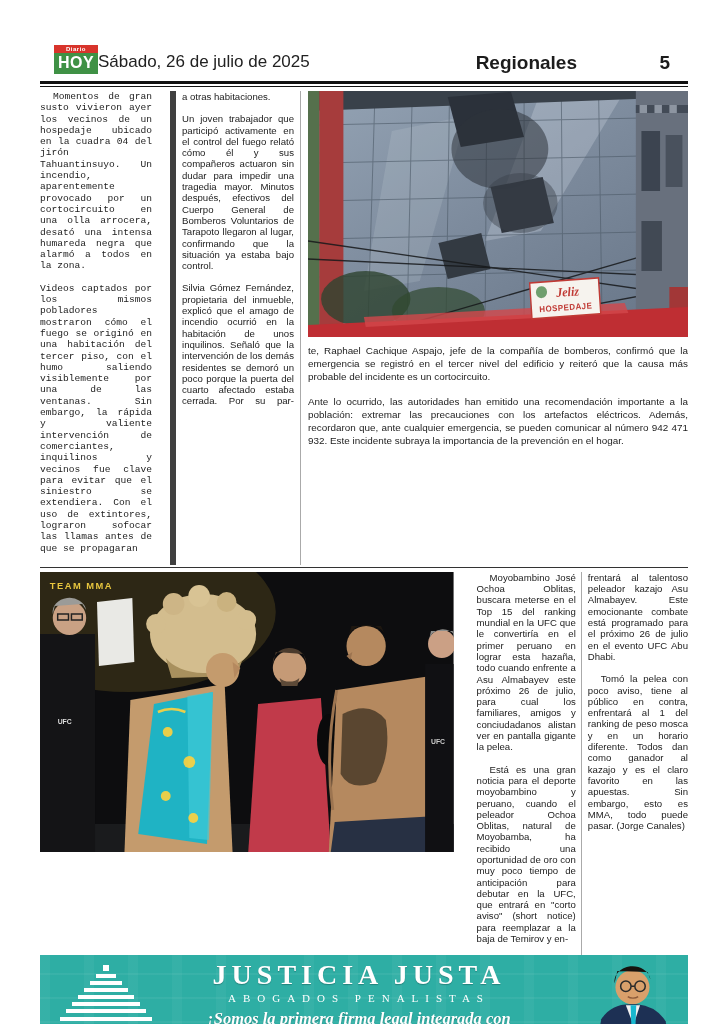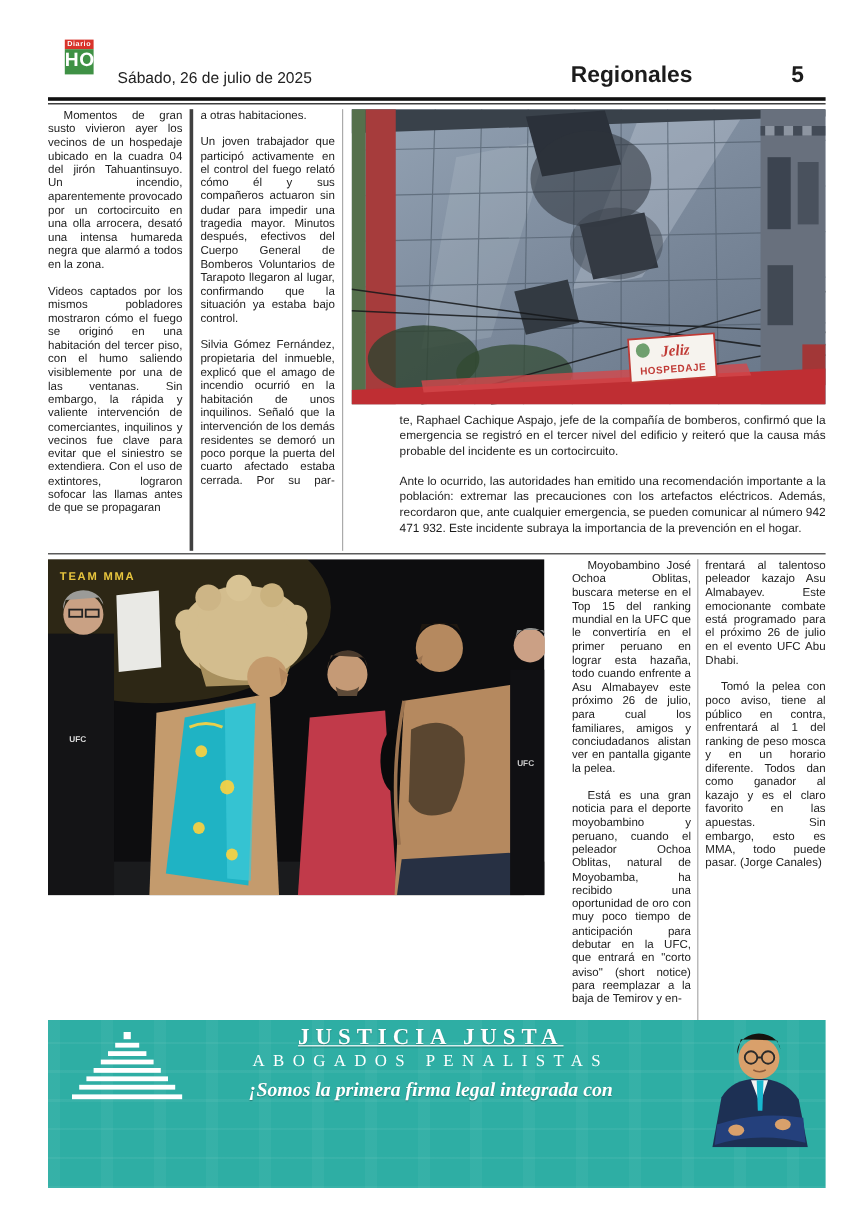--- a/index.html
+++ b/index.html
@@ -10,7 +10,7 @@
 
   
   .hdr{display:flex;align-items:flex-end;height:40px;position:relative;}
-  .logo{width:24px;margin-left:14px;margin-bottom:16px;}
+  .logo{width:44px;margin-left:14px;margin-bottom:4px;}
   .logo-top{background:#d8342b;color:#fff;font-size:6px;font-weight:bold;
             text-align:center;padding:1px 0;letter-spacing:.5px;}
   .logo-main{background:#3f9145;color:#fff;font-weight:bold;font-size:16px;

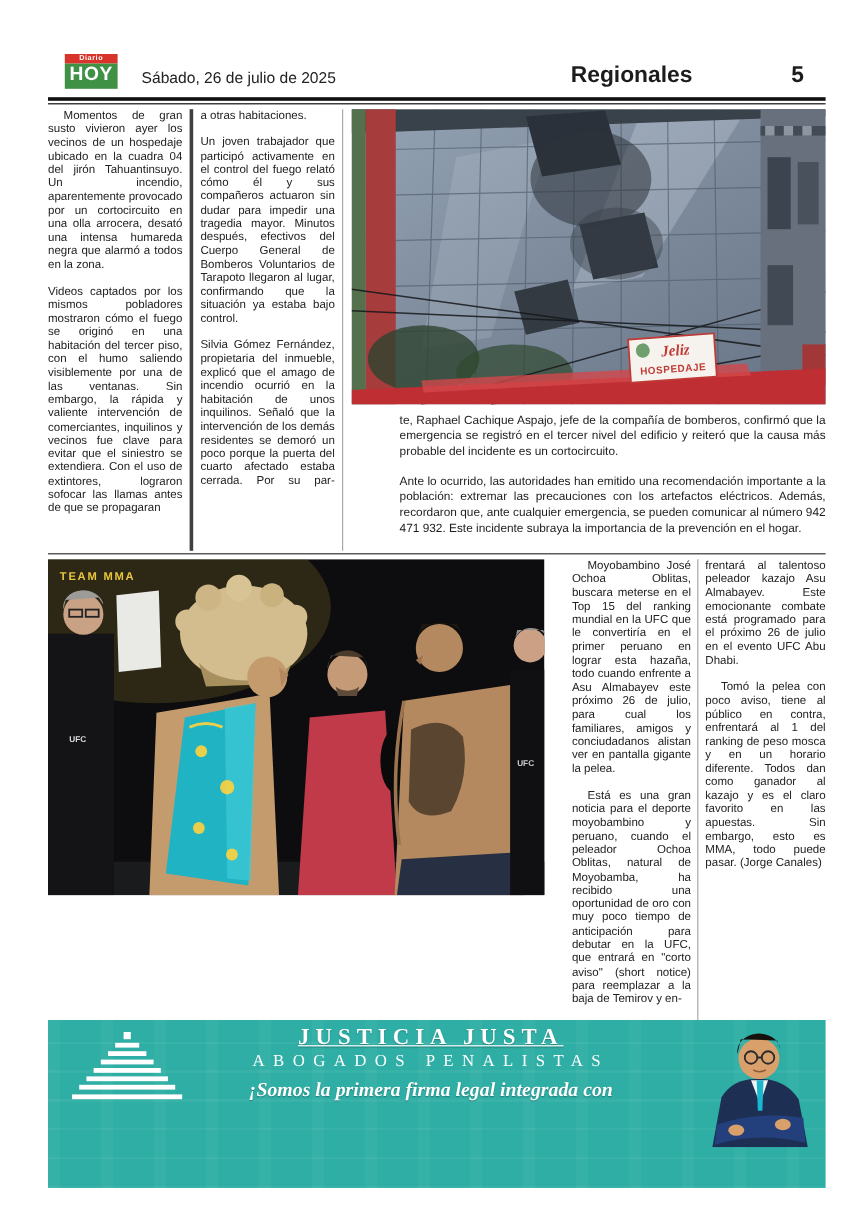--- a/index.html
+++ b/index.html
@@ -15,7 +15,7 @@
             text-align:center;padding:1px 0;letter-spacing:.5px;}
   .logo-main{background:#3f9145;color:#fff;font-weight:bold;font-size:16px;
              text-align:center;padding:1px 0 2px;letter-spacing:.5px;}
-  .hdr-date{font-size:13px;margin-left:20px;margin-bottom:6px;color:#222;}
+  .hdr-date{font-size:17px;margin-left:0;margin-bottom:6px;color:#222;}
   .hdr-section{position:absolute;right:111px;bottom:4px;font-size:19px;font-weight:bold;}
   .hdr-page{position:absolute;right:18px;bottom:4px;font-size:19px;font-weight:bold;}
   .rule-thick{border-top:3px solid #111;margin-top:3px;}

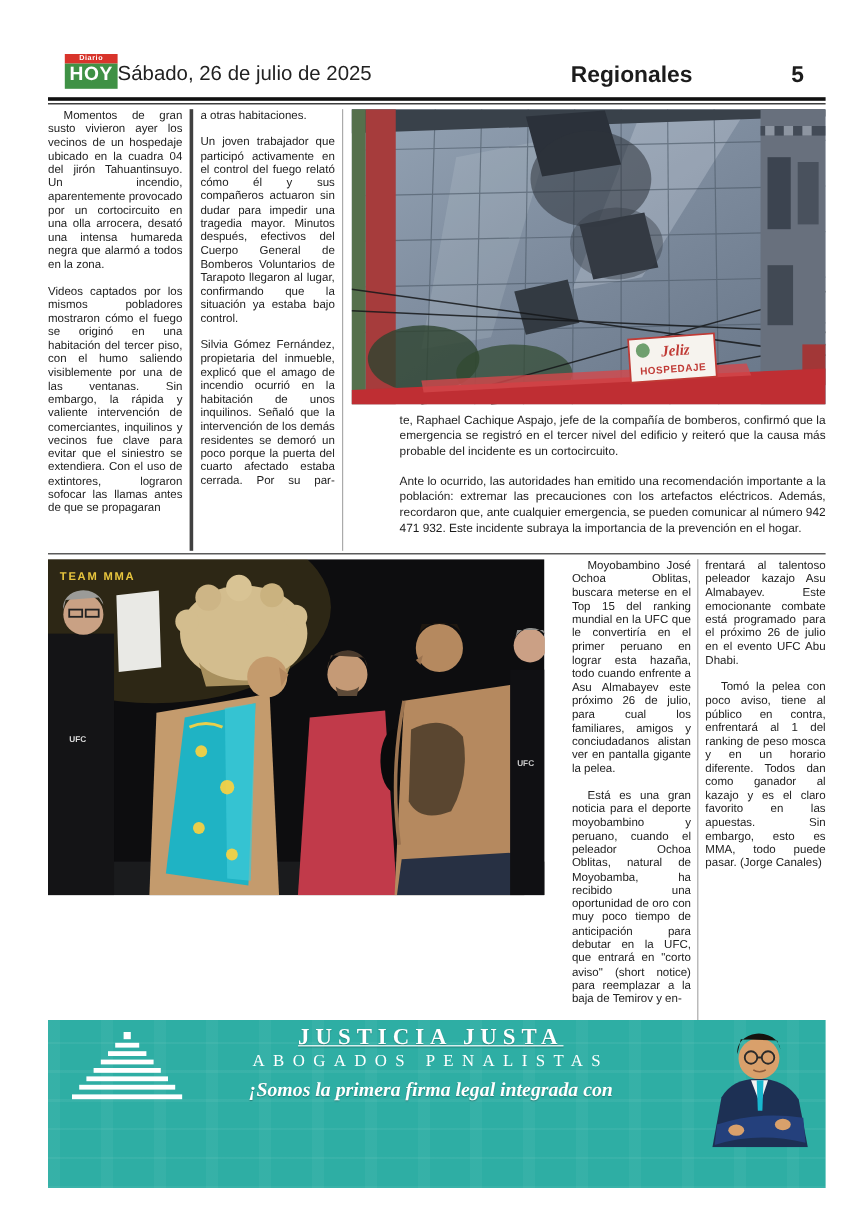--- a/index.html
+++ b/index.html
@@ -31,7 +31,7 @@
   .col p{margin:0 0 11px;}
   .ind{text-indent:13px;}
   .stretch-last{text-align-last:justify;}
-  .a1-c1{width:112px;padding-right:6px;border-right:3px solid #404040;}
+  .a1-c1{width:112px;padding-right:18px;border-right:6px solid #404040;font-family:Liberation Mono, monospace;}
   .a1-c2{width:112px;padding:0 6px;border-right:1px solid #aaa;}
   .a1-right{flex:1;padding-left:7px;}
   .a1-photo{width:100%;height:246px;display:block;}

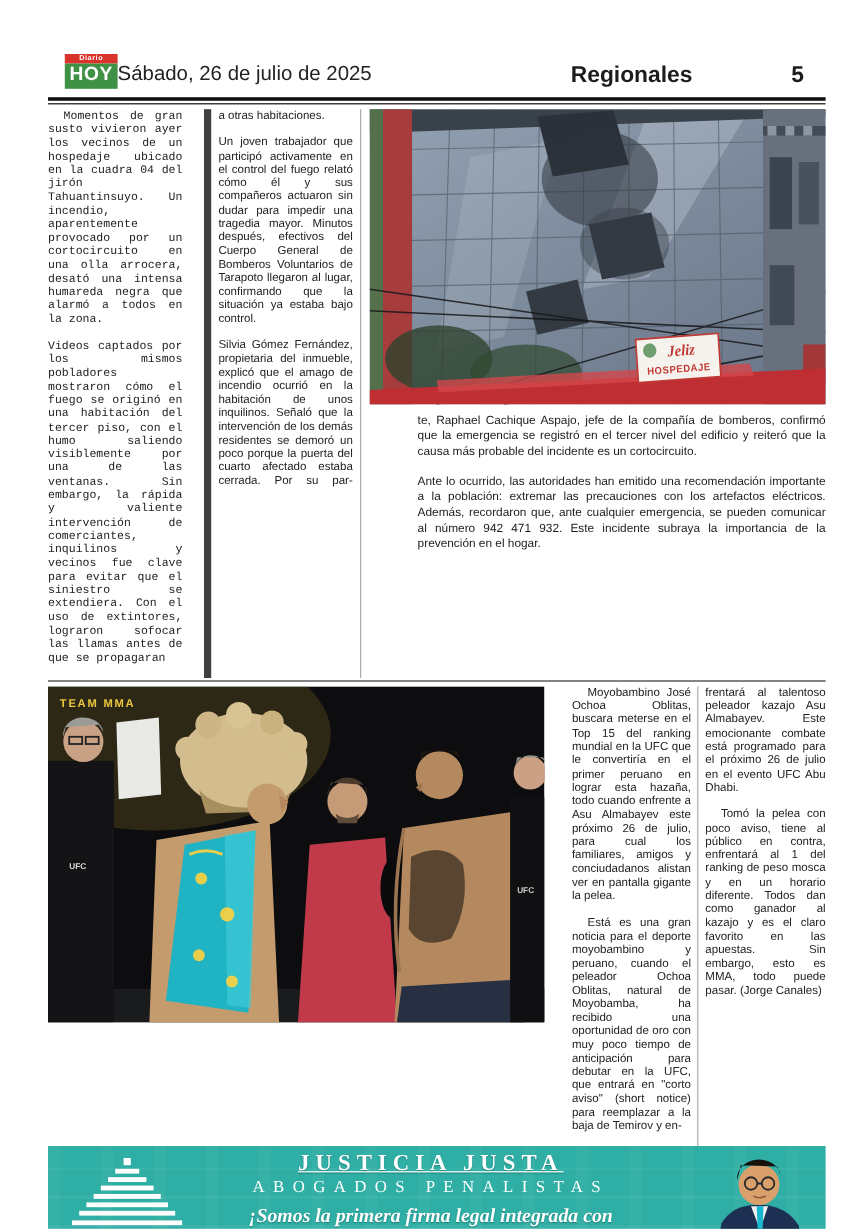--- a/index.html
+++ b/index.html
@@ -35,7 +35,7 @@
   .a1-c2{width:112px;padding:0 6px;border-right:1px solid #aaa;}
   .a1-right{flex:1;padding-left:7px;}
   .a1-photo{width:100%;height:246px;display:block;}
-  .a1-below{font-size:9.9px;line-height:13px;text-align:justify;margin-top:7px;margin-left:40px;}
+  .a1-below{font-size:9.9px;line-height:13px;text-align:justify;margin-top:7px;}
   .a1-below p{margin:0 0 12px;}
   .section-rule{border-top:1px solid #333;margin-top:2px;}
 

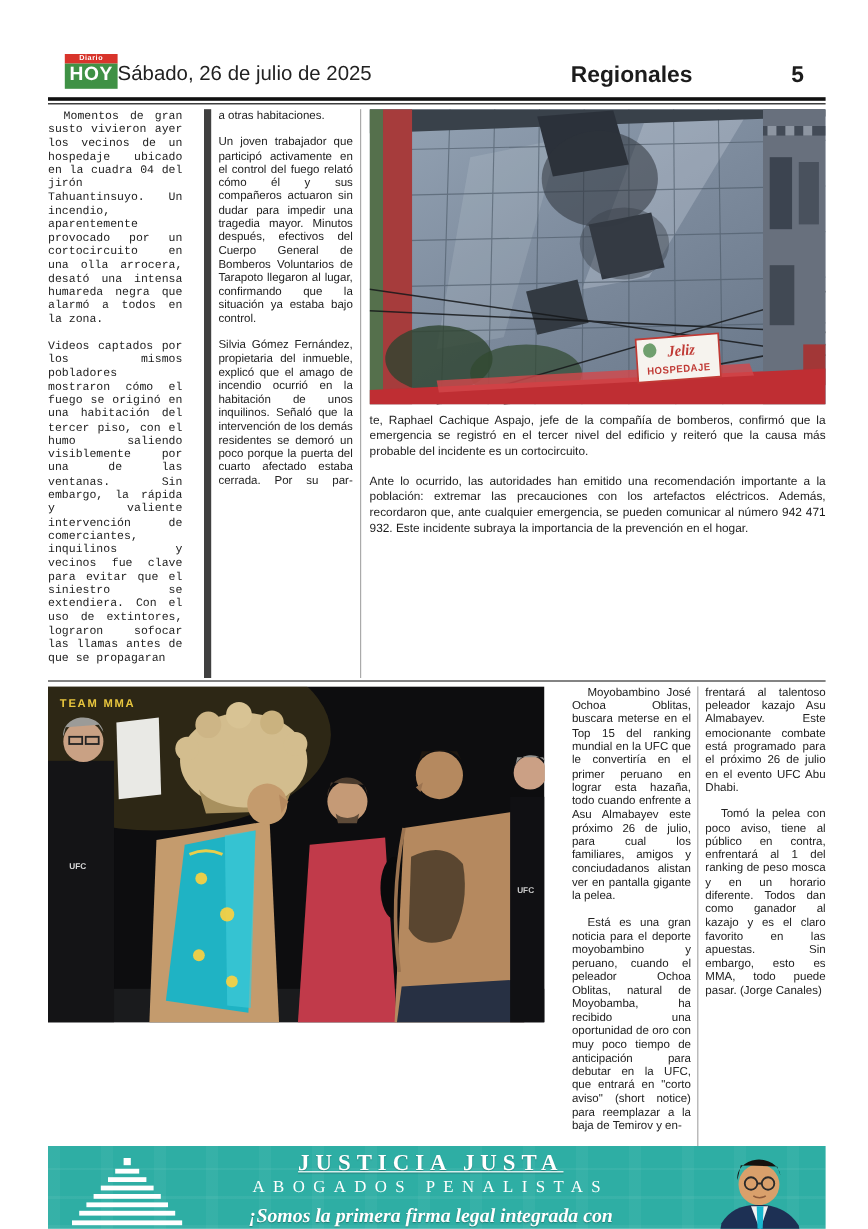--- a/index.html
+++ b/index.html
@@ -52,8 +52,8 @@
         #2eaea4;}
   .ad-logo{position:absolute;left:20px;top:10px;}
   .ad-center{position:absolute;left:118px;right:128px;top:4px;text-align:center;color:#fff;}
-  .ad-title{font-family:"Liberation Serif",serif;font-size:19px;letter-spacing:5px;
-            font-weight:bold;text-shadow:0 1px 1px rgba(0,0,0,.25);text-decoration:underline;}
+  .ad-title{font-family:"Liberation Serif",serif;font-size:28px;letter-spacing:5px;
+            font-weight:bold;text-shadow:0 1px 1px rgba(0,0,0,.25);}
   .ad-sub{font-family:"Liberation Serif",serif;font-size:14px;letter-spacing:7px;margin-top:1px;}
   .ad-slogan{font-family:"Liberation Serif",serif;font-style:italic;font-weight:bold;
              font-size:16.5px;margin-top:5px;text-shadow:0 1px 1px rgba(0,0,0,.3);}

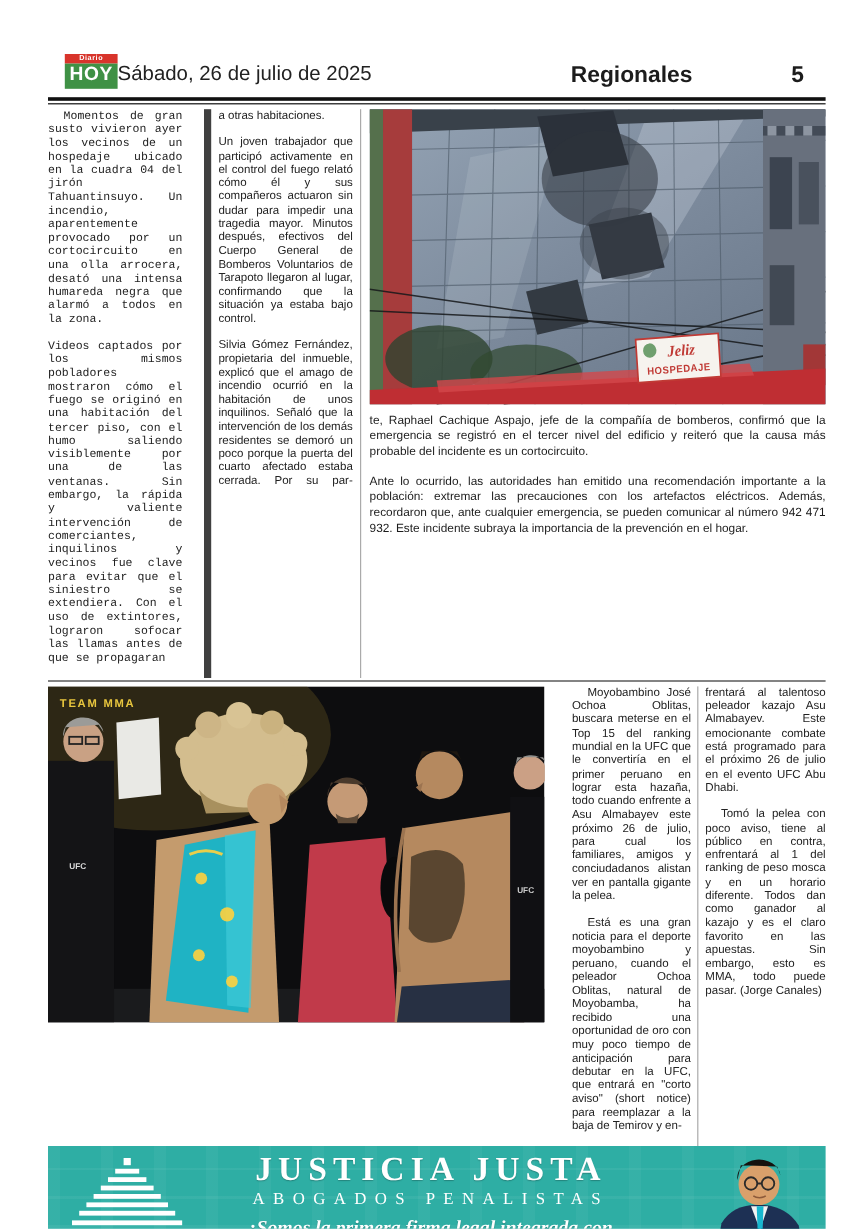--- a/index.html
+++ b/index.html
@@ -54,7 +54,7 @@
   .ad-center{position:absolute;left:118px;right:128px;top:4px;text-align:center;color:#fff;}
   .ad-title{font-family:"Liberation Serif",serif;font-size:28px;letter-spacing:5px;
             font-weight:bold;text-shadow:0 1px 1px rgba(0,0,0,.25);}
-  .ad-sub{font-family:"Liberation Serif",serif;font-size:14px;letter-spacing:7px;margin-top:1px;}
+  .ad-sub{font-family:"Liberation Serif",serif;font-size:11px;letter-spacing:7px;margin-top:1px;}
   .ad-slogan{font-family:"Liberation Serif",serif;font-style:italic;font-weight:bold;
              font-size:16.5px;margin-top:5px;text-shadow:0 1px 1px rgba(0,0,0,.3);}
   .ad-photo{position:absolute;right:6px;top:0;width:100px;height:106px;}

